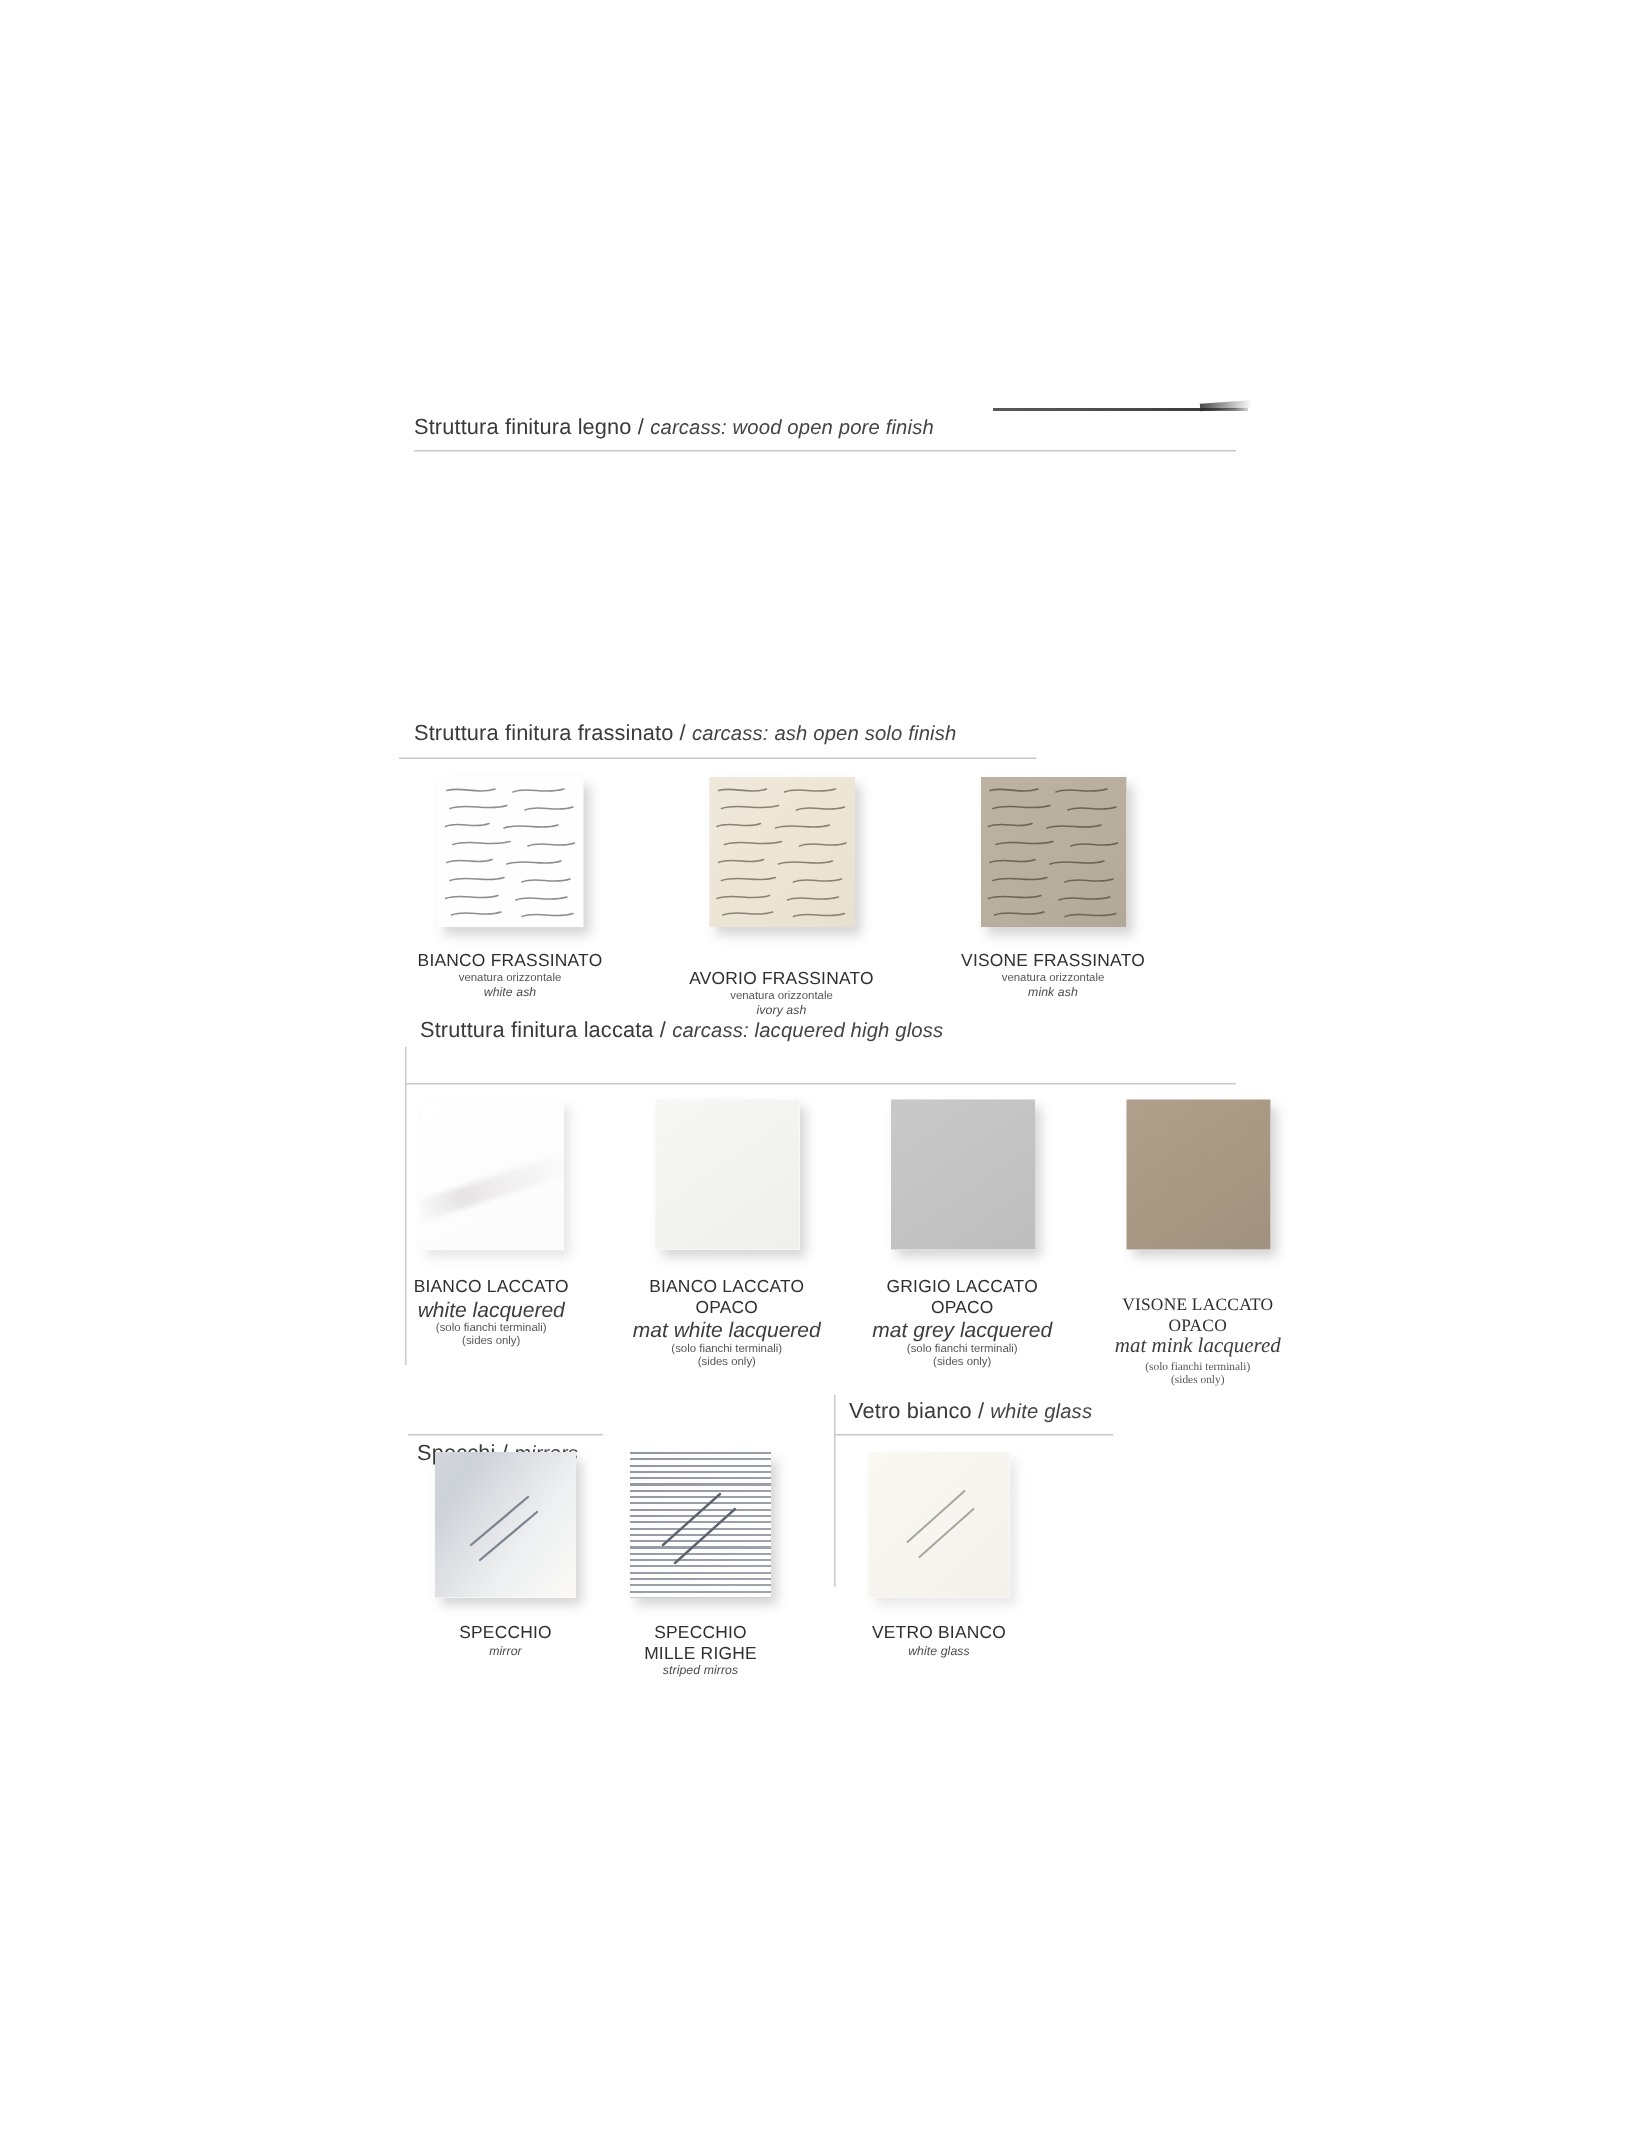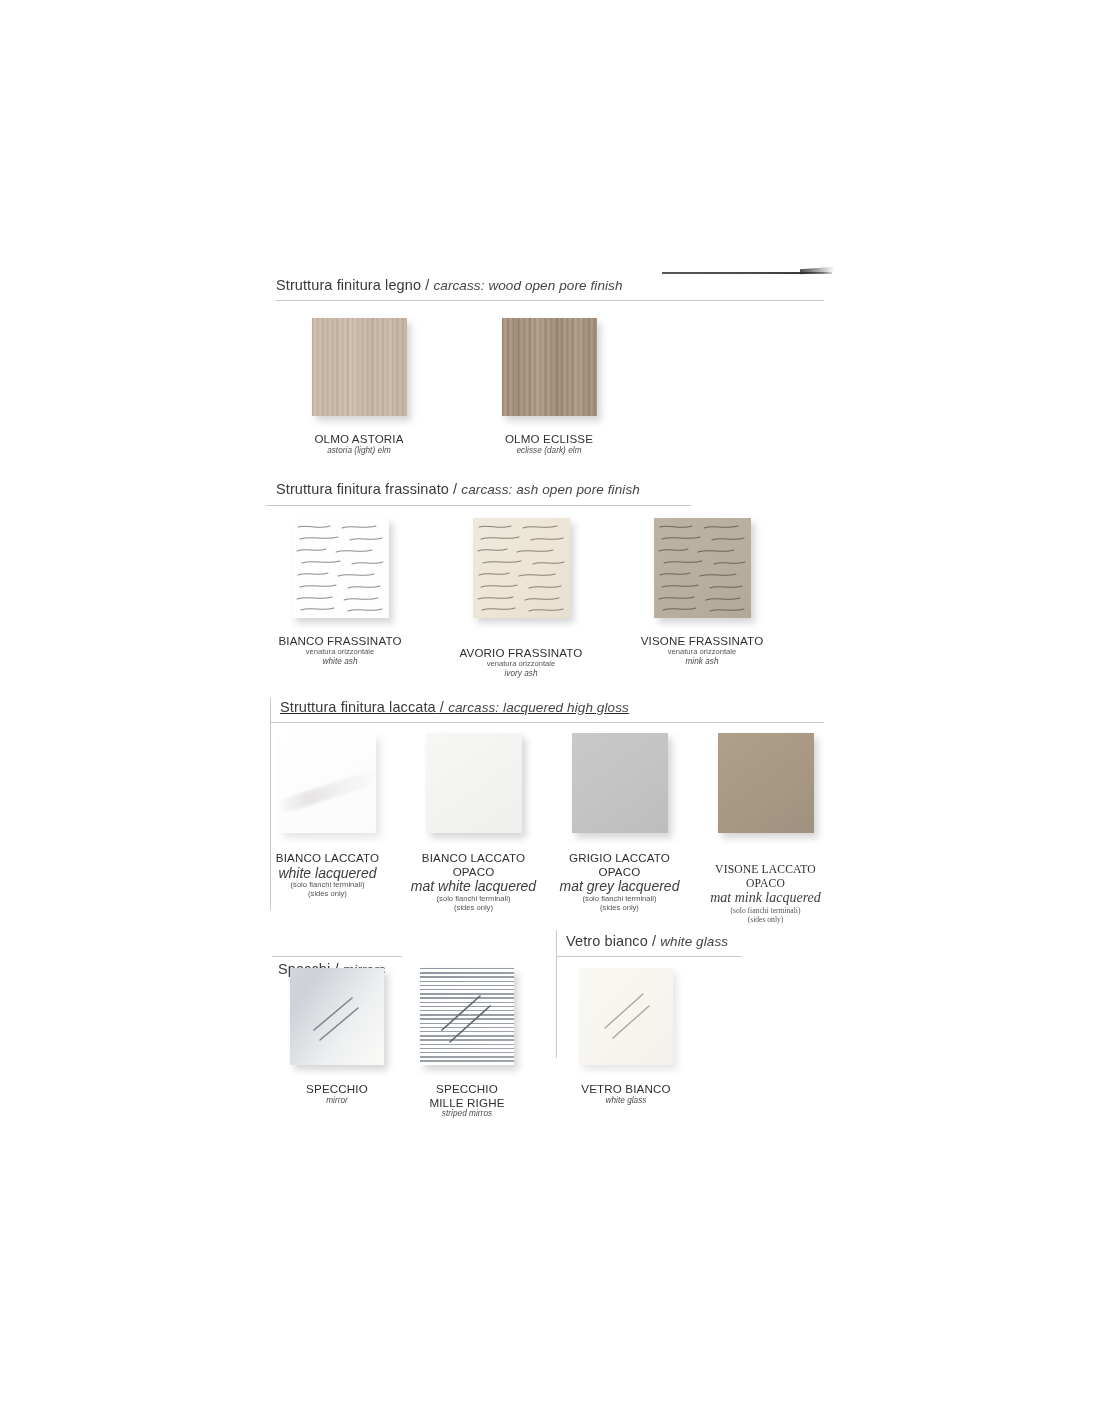--- a/index.html
+++ b/index.html
@@ -194,29 +194,6 @@
   </div>
   <div class="header-rule" style="left:276px; top:300px; width:548px;"></div>
 
-  <div class="swatches" style="left:288px; top:318px; gap:48px;">
-
-    <div class="swatch-cell" style="width:142px;">
-      <div class="chip-wrap" style="height:106px;">
-        <div class="chip tex-elm-light" style="width:95px; height:98px;"></div>
-      </div>
-      <div class="caption" style="margin-top:8px;">
-        <div class="cap-main">OLMO ASTORIA</div>
-        <div class="cap-sub">astoria (light) elm</div>
-      </div>
-    </div>
-
-    <div class="swatch-cell" style="width:142px;">
-      <div class="chip-wrap" style="height:106px;">
-        <div class="chip tex-elm-dark" style="width:95px; height:98px;"></div>
-      </div>
-      <div class="caption" style="margin-top:8px;">
-        <div class="cap-main">OLMO ECLISSE</div>
-        <div class="cap-sub">eclisse (dark) elm</div>
-      </div>
-    </div>
-
-  </div>
 
   <div class="section" style="left:276px; top:482px;">
     <div class="section-header">

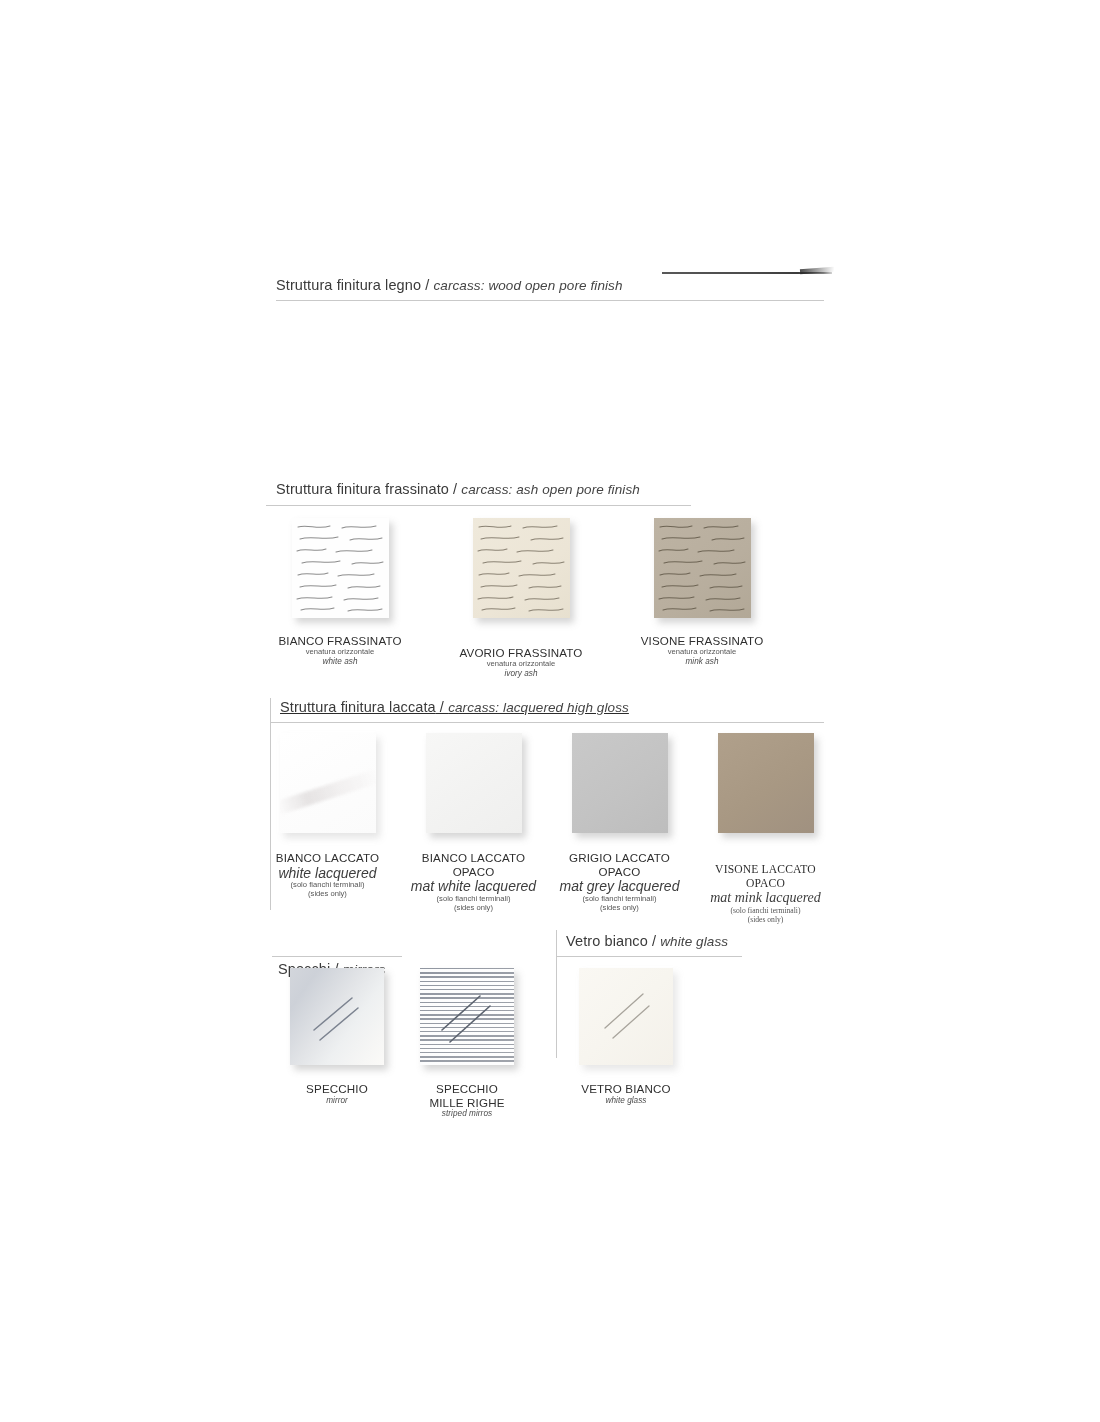--- a/index.html
+++ b/index.html
@@ -197,7 +197,7 @@
 
   <div class="section" style="left:276px; top:482px;">
     <div class="section-header">
-      <span>Struttura finitura frassinato</span><span> / </span><span class="it">carcass: ash open pore finish</span>
+      <span>Struttura finitura frassinato</span><span> / </span><span class="it">carcass: ash open solo finish</span>
     </div>
   </div>
   <div class="header-rule" style="left:266px; top:505px; width:425px;"></div>

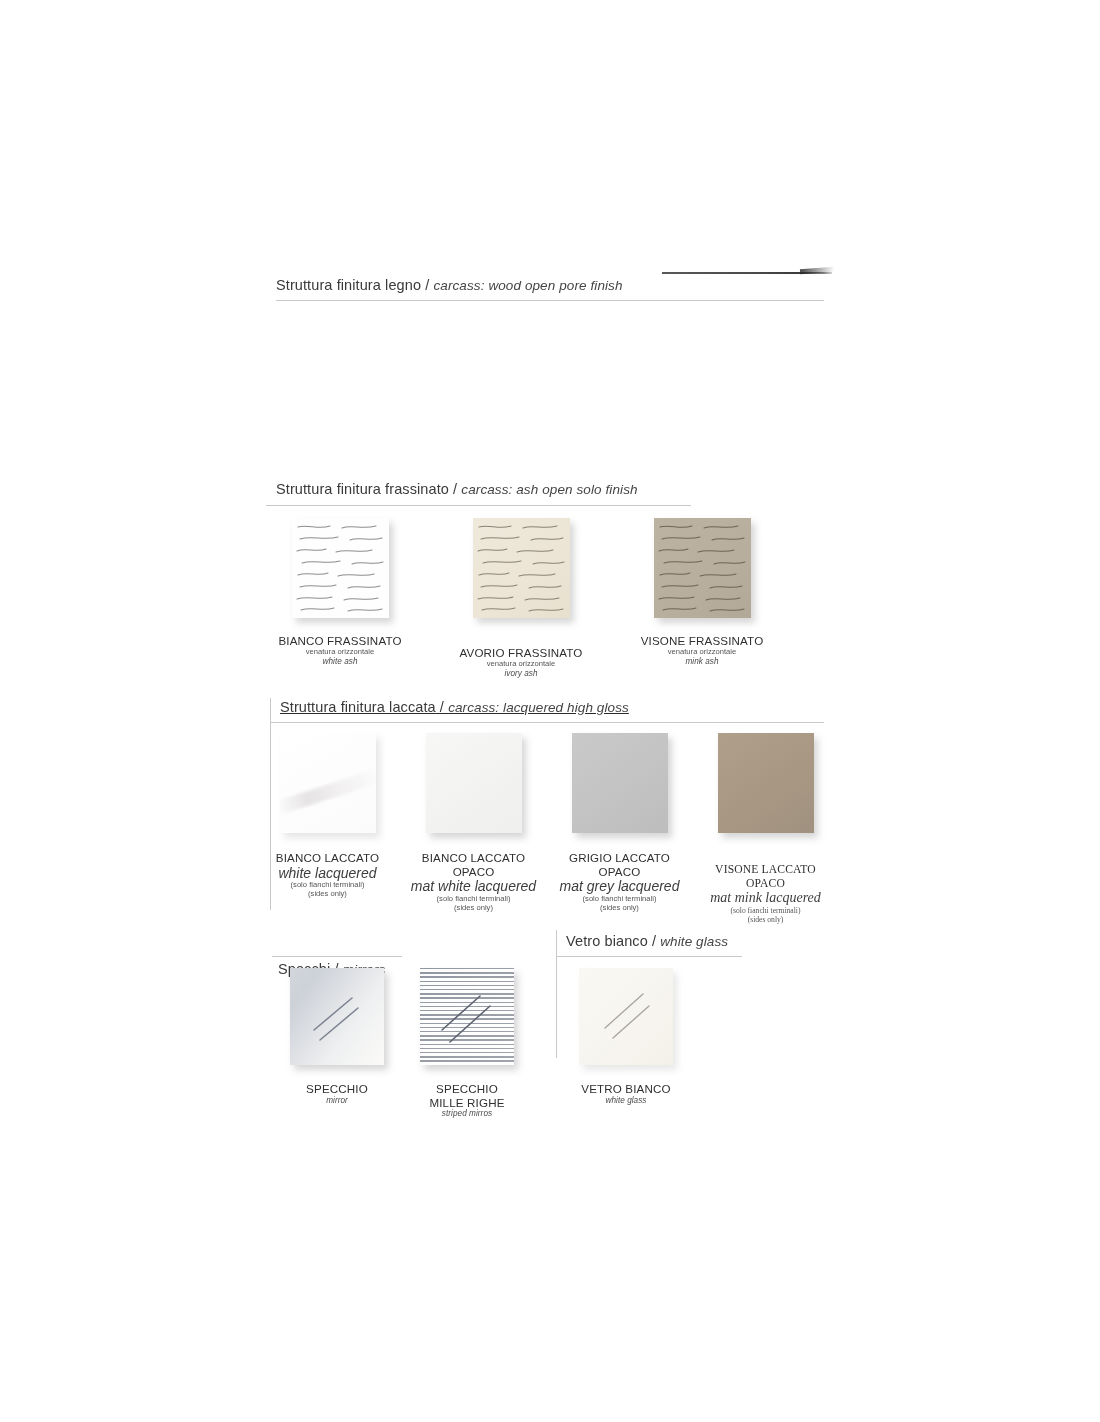--- a/index.html
+++ b/index.html
@@ -303,7 +303,7 @@
   </div>
 
   <div class="vrule" style="left:270px; top:698px; height:212px;"></div>
-  <div class="section" style="left:280px; top:700px;text-decoration:underline;">
+  <div class="section" style="left:280px; top:680px;">
     <div class="section-header">
       <span>Struttura finitura laccata</span><span> / </span><span class="it">carcass: lacquered high gloss</span>
     </div>

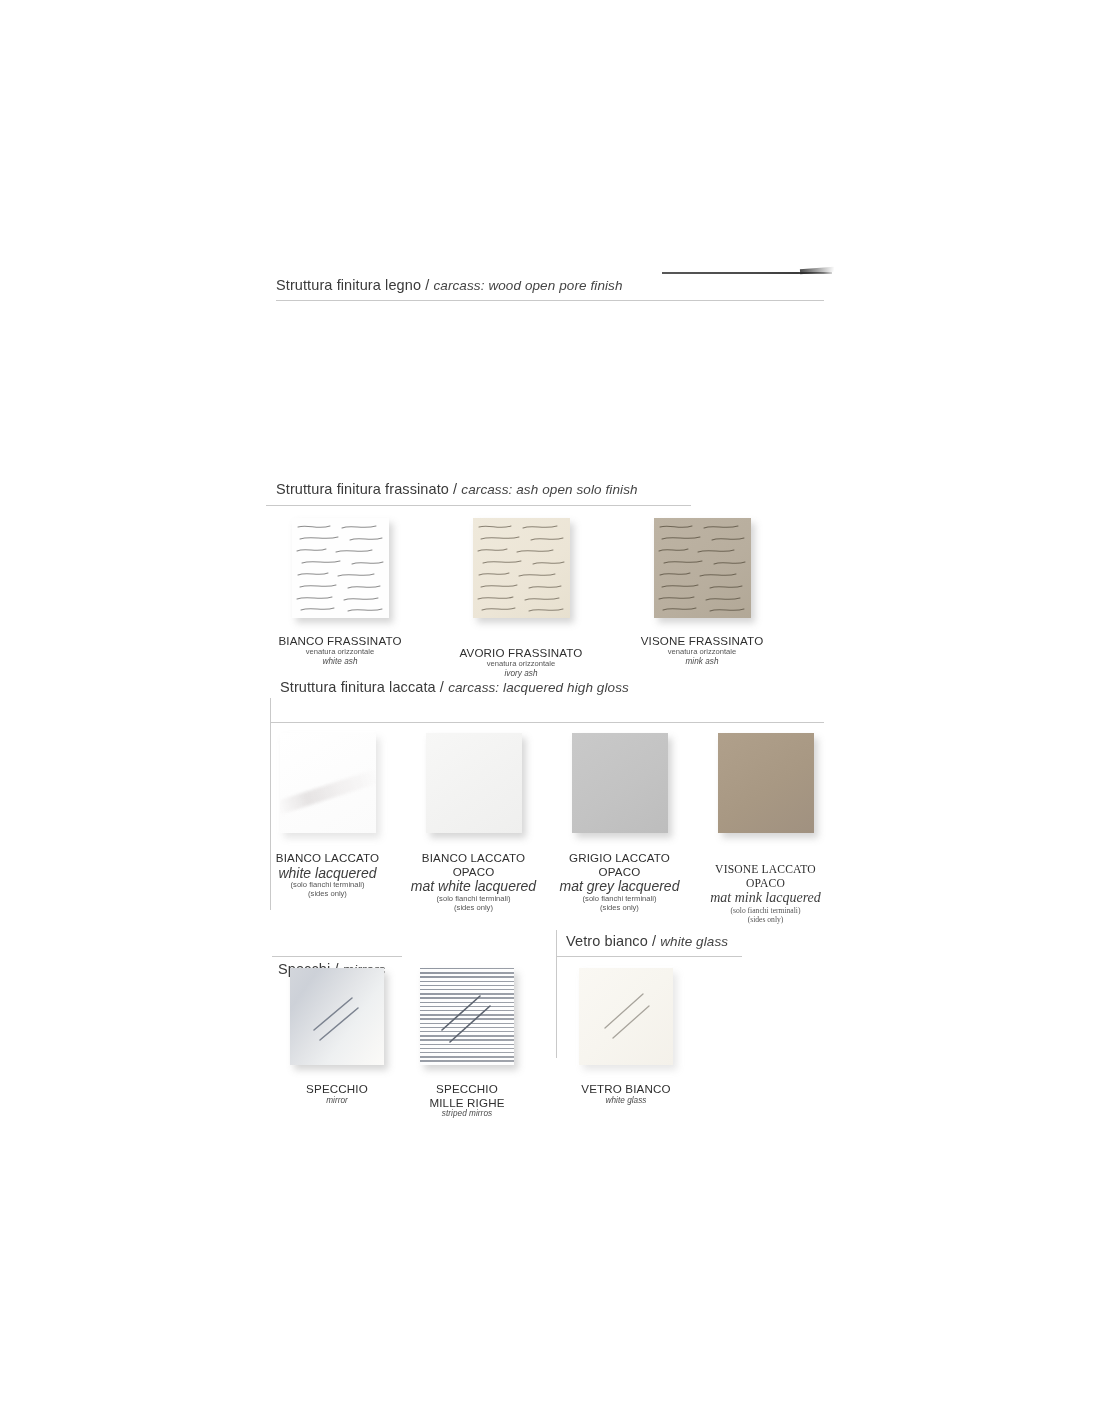--- a/index.html
+++ b/index.html
@@ -310,7 +310,7 @@
   </div>
   <div class="header-rule" style="left:270px; top:722px; width:554px;"></div>
 
-  <div class="swatches" style="left:276px; top:733px; gap:43px;">
+  <div class="swatches" style="left:276px; top:733px; gap:54px;">
 
     <div class="swatch-cell" style="width:103px;">
       <div class="chip-wrap" style="height:108px;">

